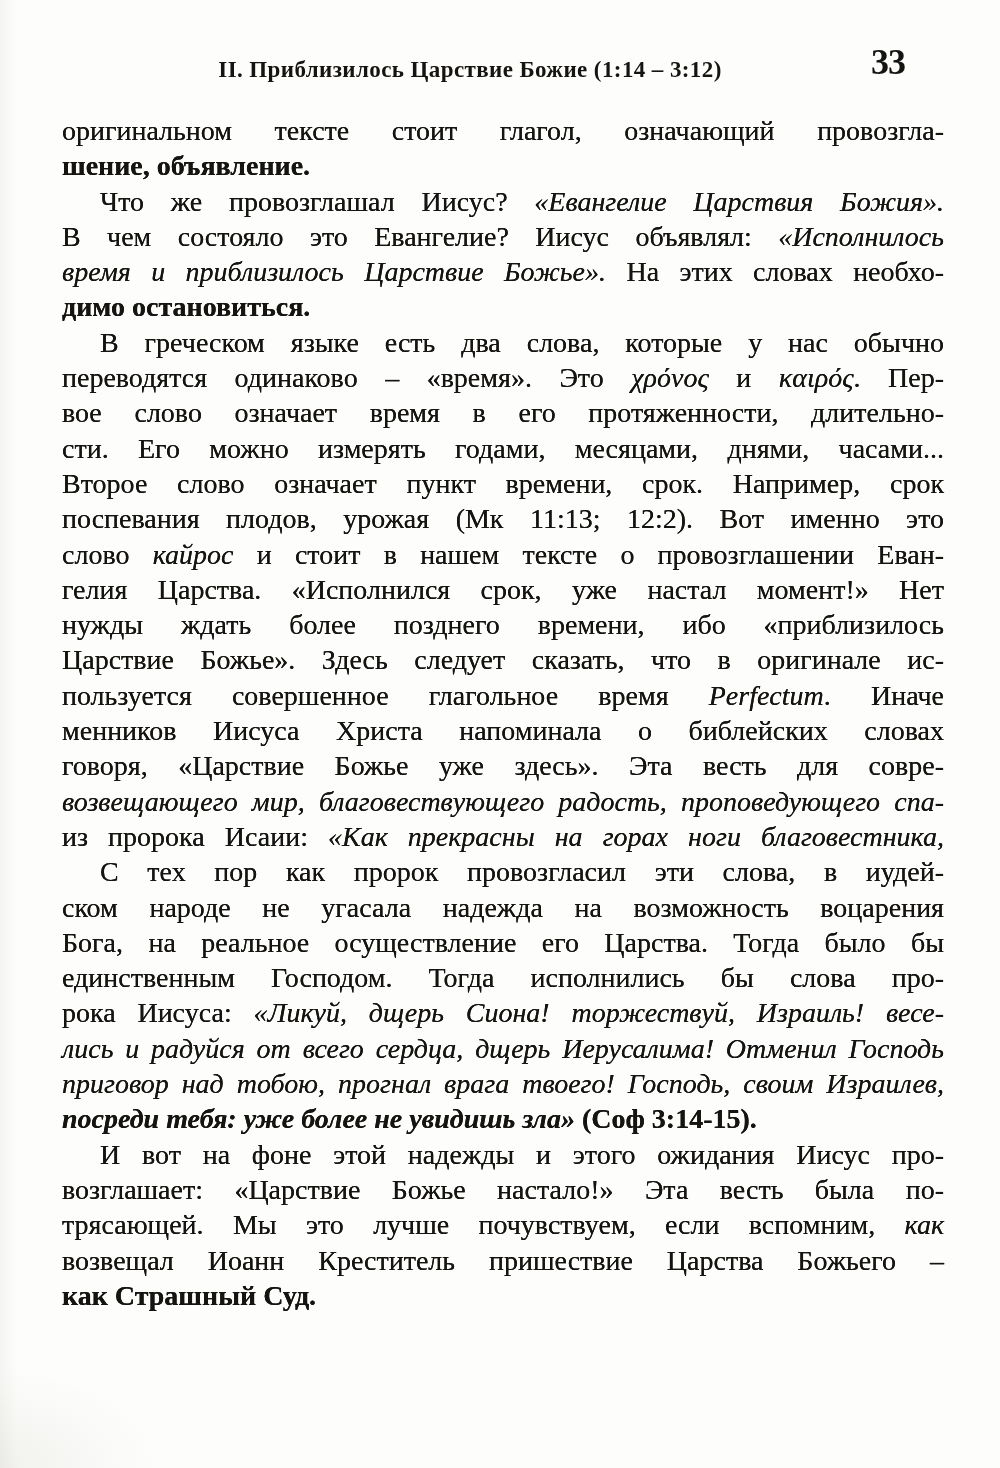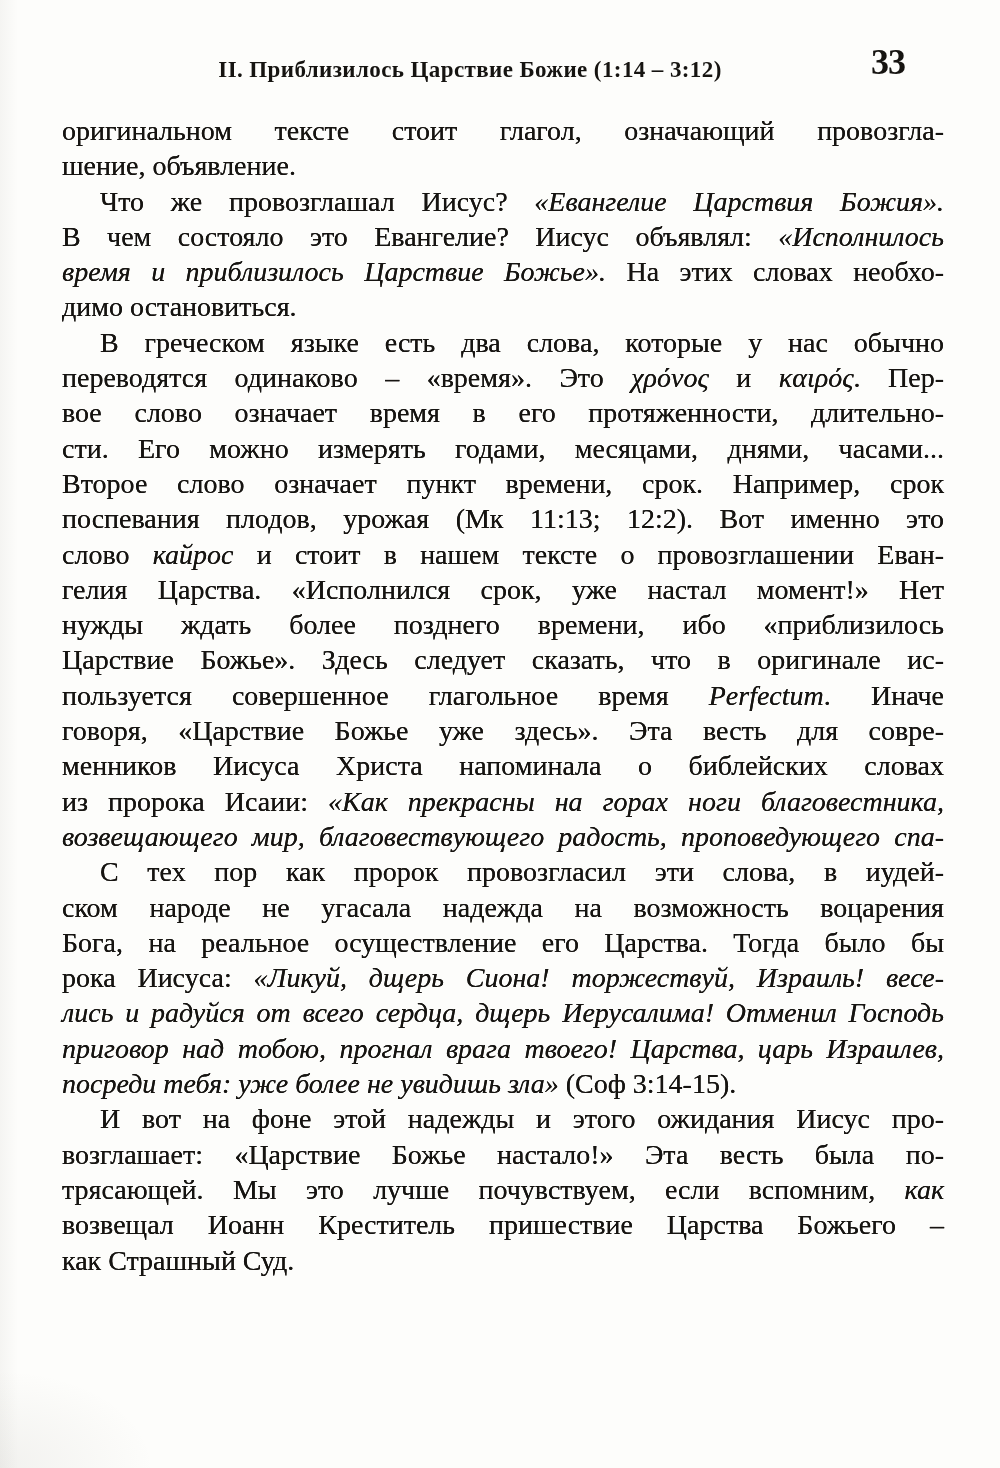--- a/index.html
+++ b/index.html
@@ -63,6 +63,7 @@
   }
   .line.last {
     text-align-last: left;
+    font-weight: bold;
   }
   .line.indent {
     text-indent: 38px;

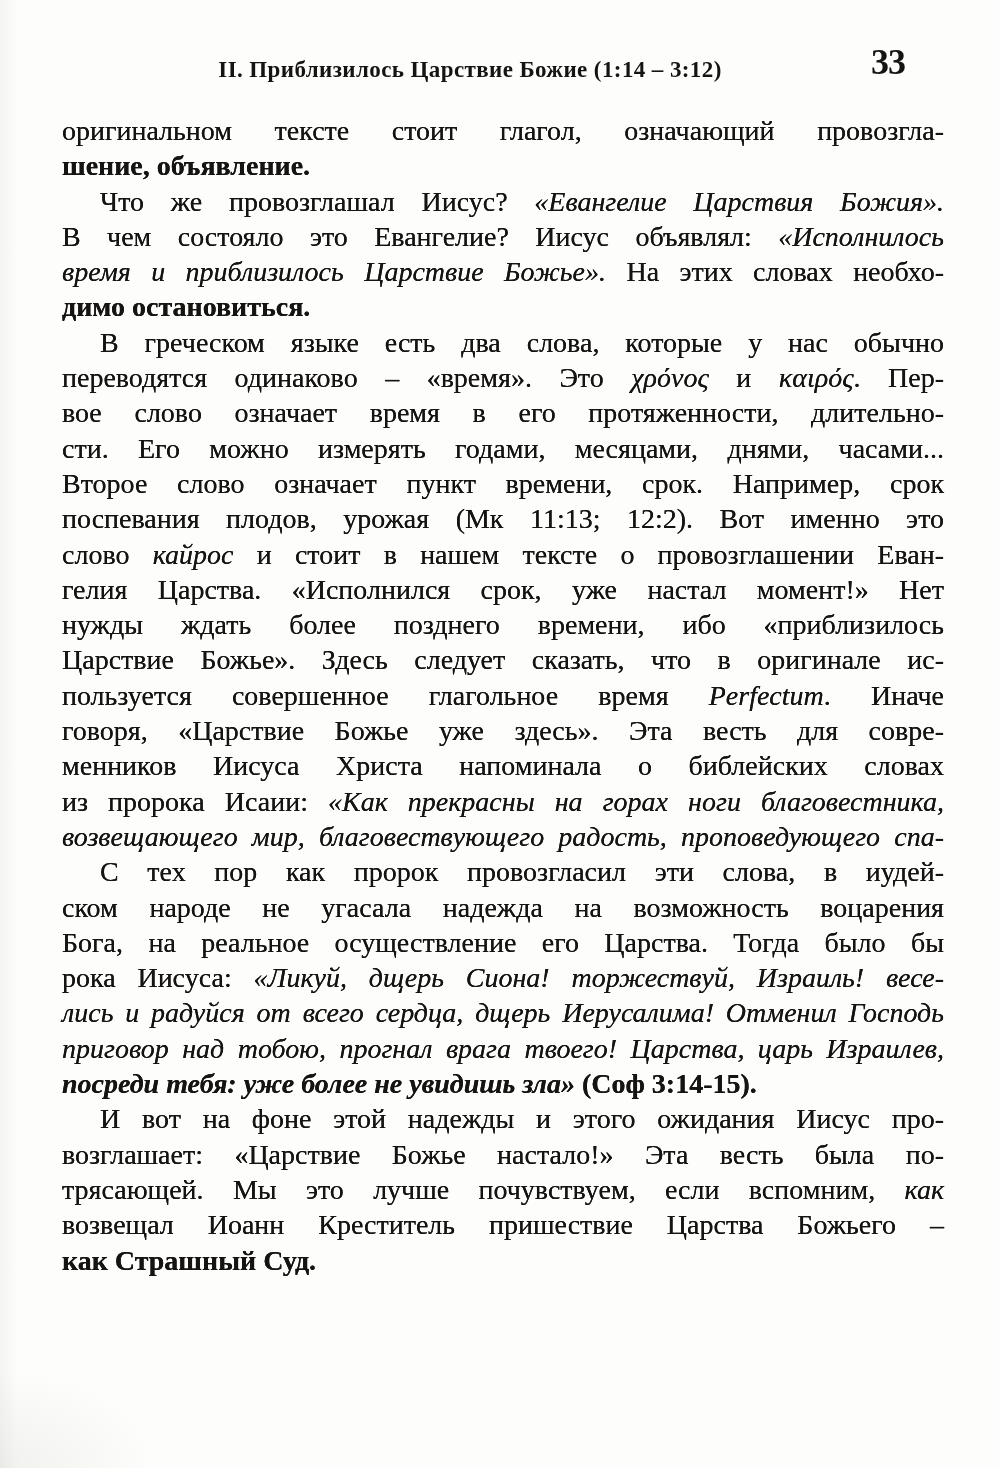--- a/index.html
+++ b/index.html
@@ -96,8 +96,8 @@
       <div class="line"><span>нужды ждать более позднего времени, ибо «приблизилось</span></div>
       <div class="line"><span>Царствие Божье». Здесь следует сказать, что в оригинале ис-</span></div>
       <div class="line"><span>пользуется совершенное глагольное время </span><em>Perfectum</em><span>. Иначе</span></div>
+      <div class="line"><span>менников Иисуса Христа напоминала о библейских словах</span></div>
       <div class="line"><span>говоря, «Царствие Божье уже здесь». Эта весть для совре-</span></div>
-      <div class="line"><span>менников Иисуса Христа напоминала о библейских словах</span></div>
       <div class="line"><span>из пророка Исаии: </span><em>«Как прекрасны на горах ноги благовестника,</em></div>
       <div class="line"><em>возвещающего мир, благовествующего радость, проповедующего спа-</em></div>
       <div class="line indent"><span>С тех пор как пророк провозгласил эти слова, в иудей-</span></div>

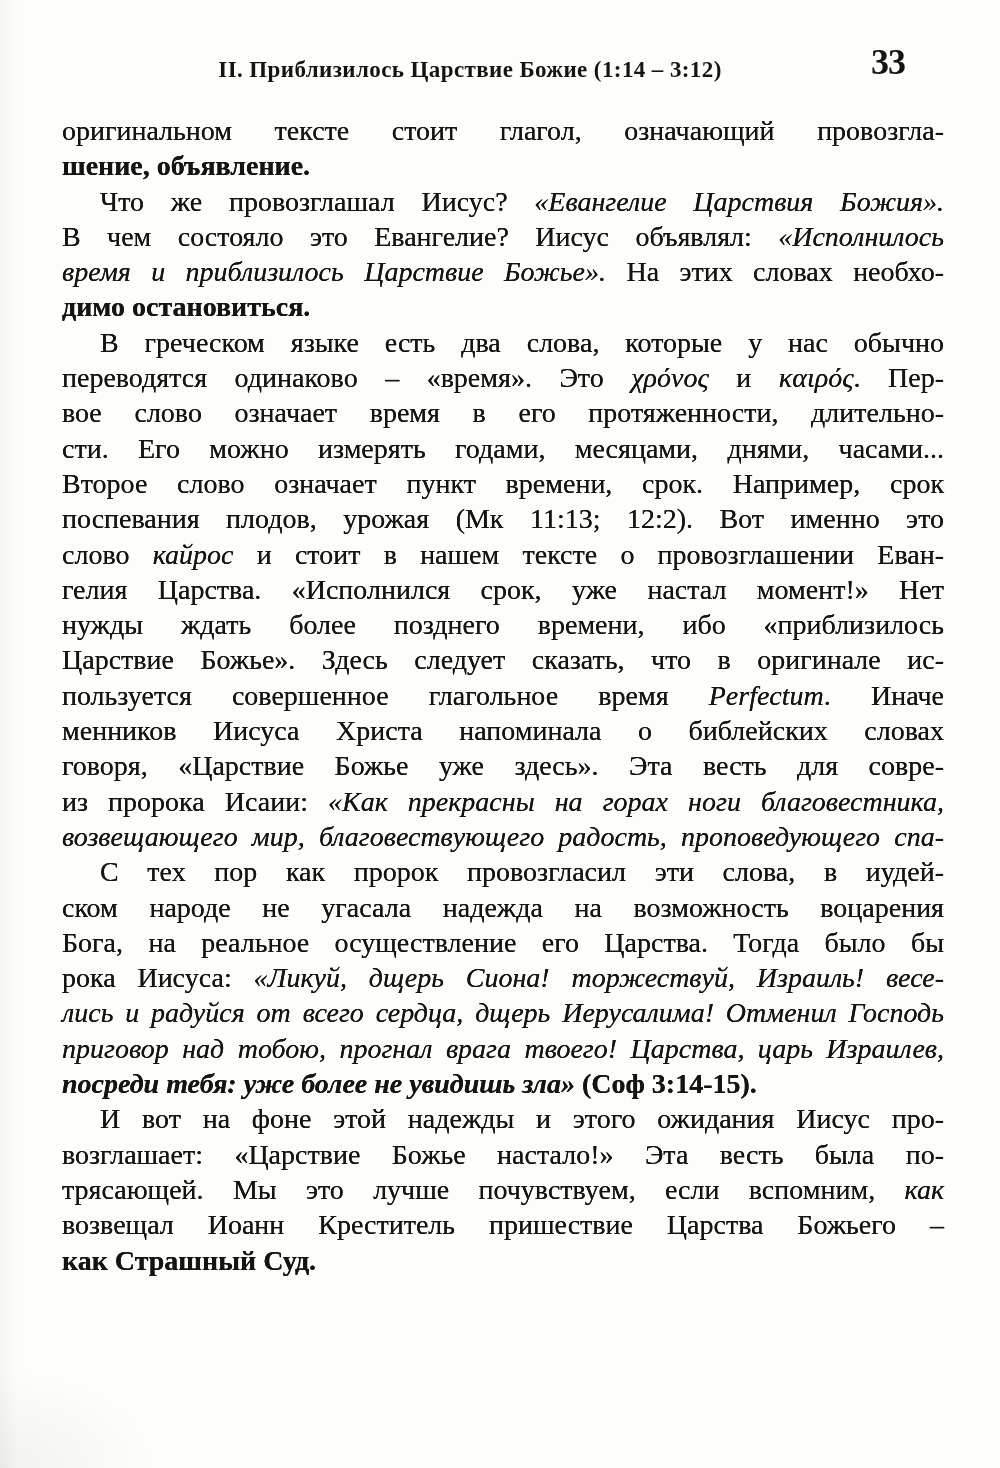--- a/index.html
+++ b/index.html
@@ -98,8 +98,8 @@
       <div class="line"><span>пользуется совершенное глагольное время </span><em>Perfectum</em><span>. Иначе</span></div>
       <div class="line"><span>менников Иисуса Христа напоминала о библейских словах</span></div>
       <div class="line"><span>говоря, «Царствие Божье уже здесь». Эта весть для совре-</span></div>
+      <div class="line"><em>возвещающего мир, благовествующего радость, проповедующего спа-</em></div>
       <div class="line"><span>из пророка Исаии: </span><em>«Как прекрасны на горах ноги благовестника,</em></div>
-      <div class="line"><em>возвещающего мир, благовествующего радость, проповедующего спа-</em></div>
       <div class="line indent"><span>С тех пор как пророк провозгласил эти слова, в иудей-</span></div>
       <div class="line"><span>ском народе не угасала надежда на возможность воцарения</span></div>
       <div class="line"><span>Бога, на реальное осуществление его Царства. Тогда было бы</span></div>

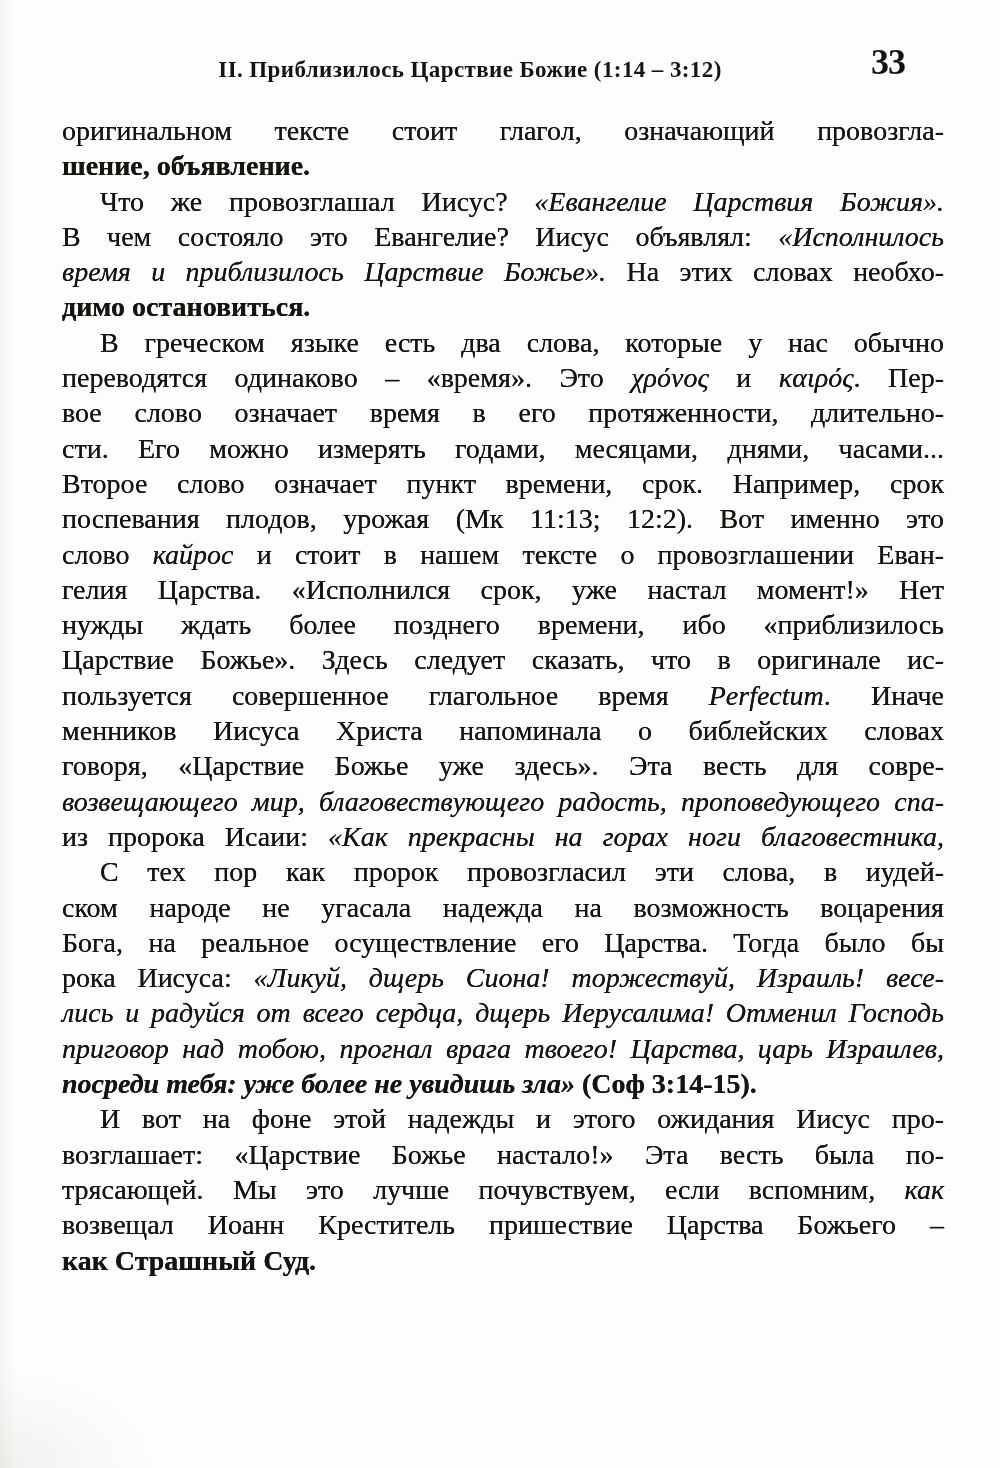--- a/index.html
+++ b/index.html
@@ -103,6 +103,7 @@
       <div class="line indent"><span>С тех пор как пророк провозгласил эти слова, в иудей-</span></div>
       <div class="line"><span>ском народе не угасала надежда на возможность воцарения</span></div>
       <div class="line"><span>Бога, на реальное осуществление его Царства. Тогда было бы</span></div>
+      <div class="line"><span>единственным Господом. Тогда исполнились бы слова про-</span></div>
       <div class="line"><span>рока Иисуса: </span><em>«Ликуй, дщерь Сиона! торжествуй, Израиль! весе-</em></div>
       <div class="line"><em>лись и радуйся от всего сердца, дщерь Иерусалима! Отменил Господь</em></div>
       <div class="line"><em>приговор над тобою, прогнал врага твоего! Царства, царь Израилев,</em></div>

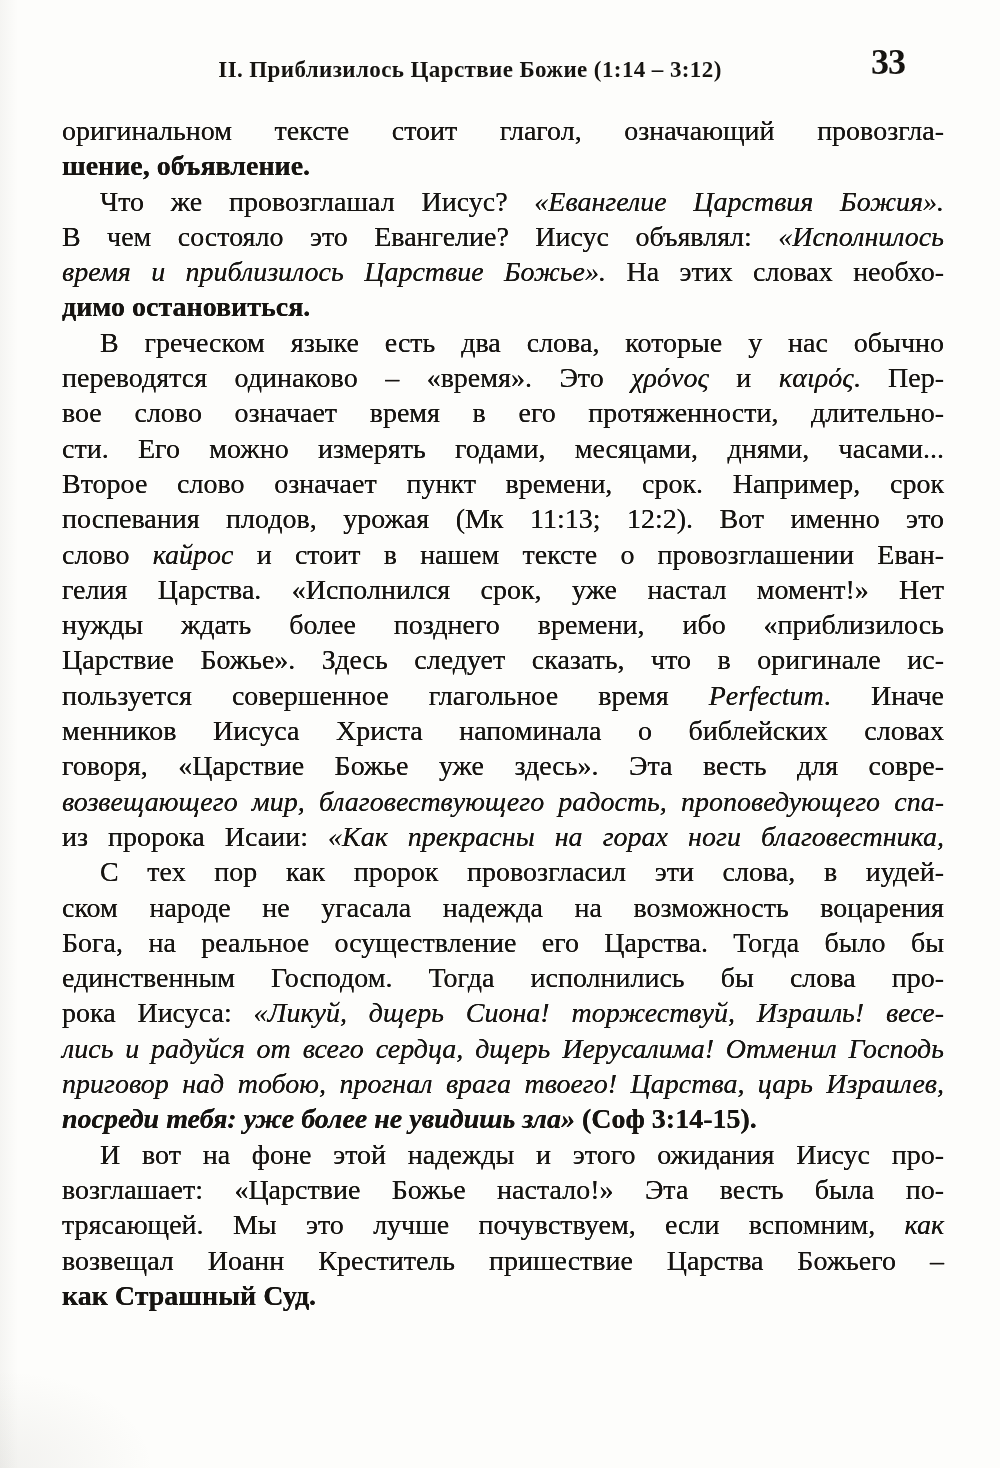--- a/index.html
+++ b/index.html
@@ -106,7 +106,7 @@
       <div class="line"><span>единственным Господом. Тогда исполнились бы слова про-</span></div>
       <div class="line"><span>рока Иисуса: </span><em>«Ликуй, дщерь Сиона! торжествуй, Израиль! весе-</em></div>
       <div class="line"><em>лись и радуйся от всего сердца, дщерь Иерусалима! Отменил Господь</em></div>
-      <div class="line"><em>приговор над тобою, прогнал врага твоего! Царства, царь Израилев,</em></div>
+      <div class="line"><em>приговор над тобою, прогнал врага твоего! Господь, своим Израилев,</em></div>
       <div class="line last"><em>посреди тебя: уже более не увидишь зла»</em><span> (Соф 3:14-15).</span></div>
       <div class="line indent"><span>И вот на фоне этой надежды и этого ожидания Иисус про-</span></div>
       <div class="line"><span>возглашает: «Царствие Божье настало!» Эта весть была по-</span></div>

